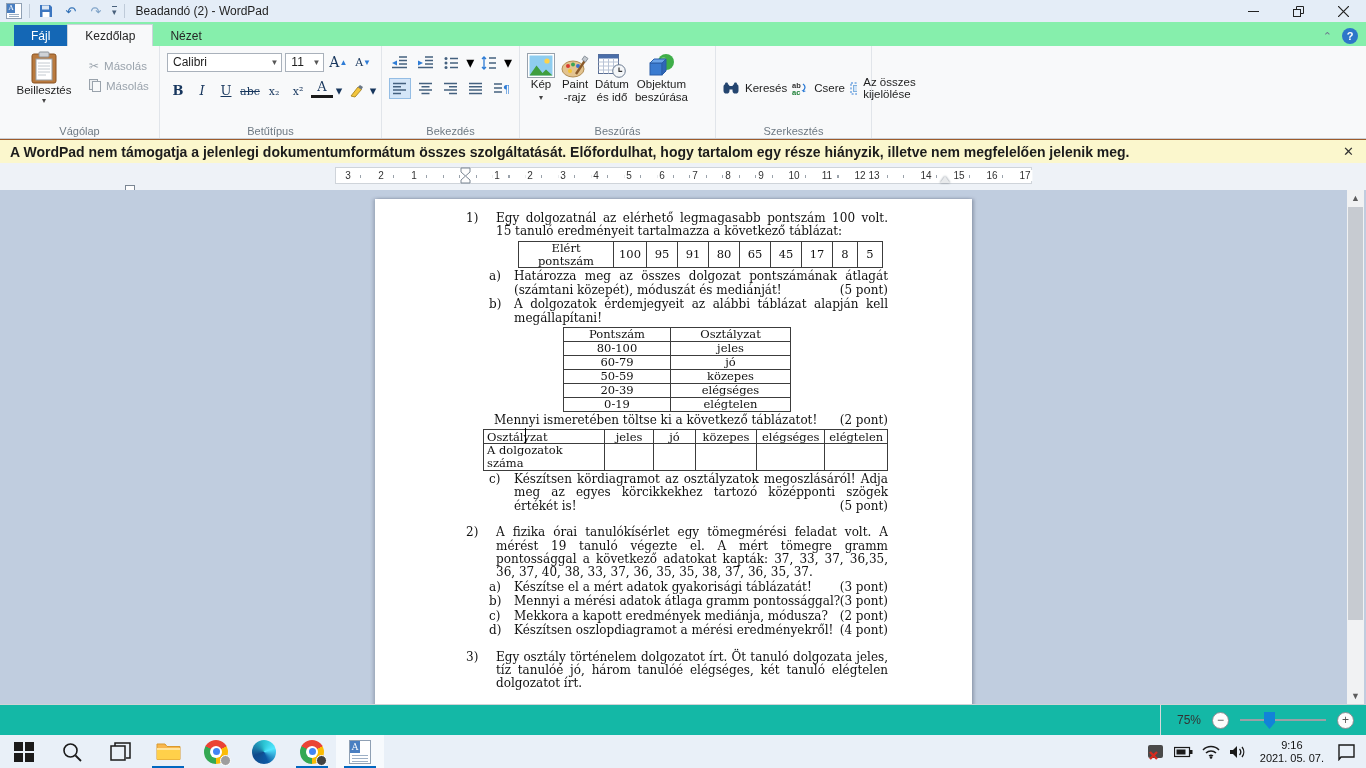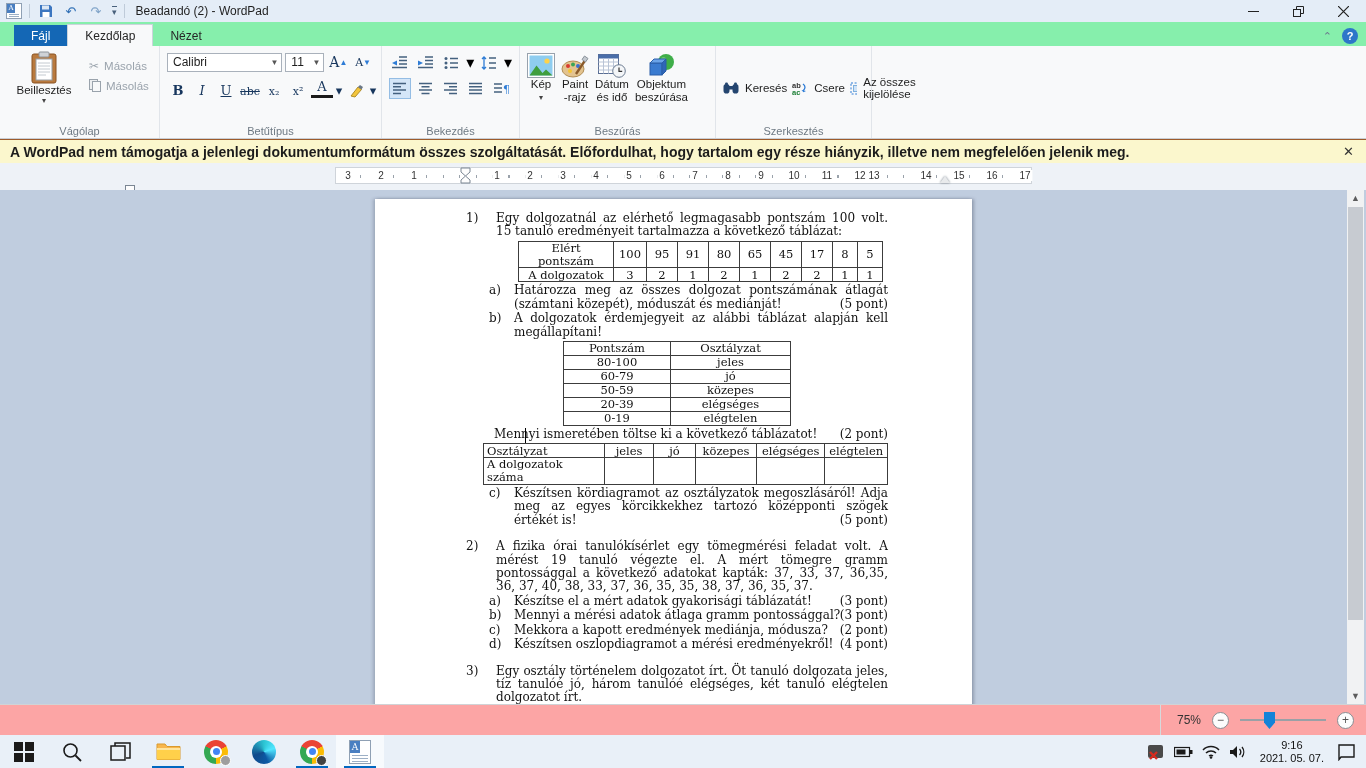--- a/index.html
+++ b/index.html
@@ -443,18 +443,6 @@
             <td style="width:24px">17</td>
             <td style="width:18px">8</td>
             <td style="width:18px">5</td>
-          </tr>
-          <tr>
-            <td>A dolgozatok</td>
-            <td>3</td>
-            <td>2</td>
-            <td>1</td>
-            <td>2</td>
-            <td>1</td>
-            <td>2</td>
-            <td>2</td>
-            <td>1</td>
-            <td>1</td>
           </tr>
         </tbody>
           </table>

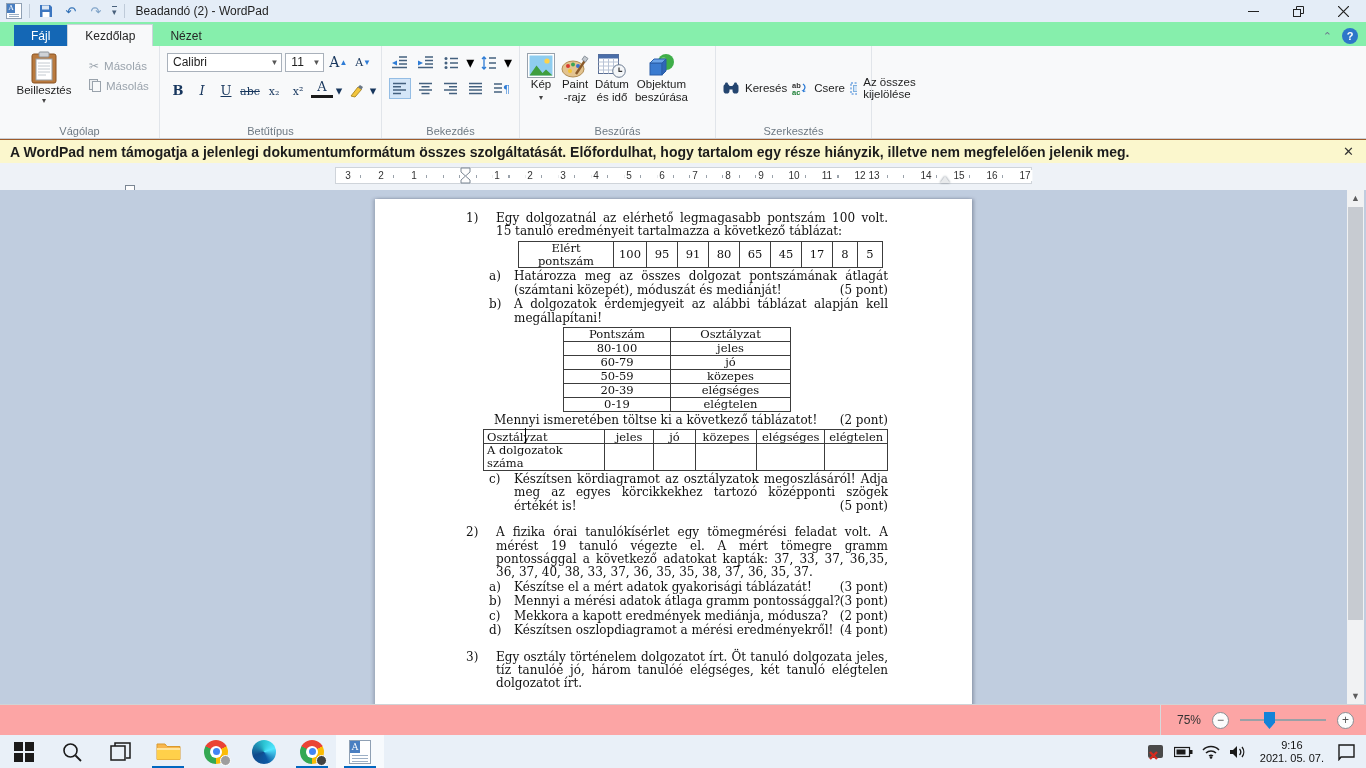--- a/index.html
+++ b/index.html
@@ -91,7 +91,7 @@
   .sthumb{position:absolute;top:17px;left:1px;width:15px;height:413px;background:#c7cbd1;}
 
   
-  .statusbar{height:31px;background:#fca5a5;border-top:1px solid #d0d3d6;display:flex;align-items:center;justify-content:flex-end;box-sizing:border-box;}
+  .statusbar{height:31px;background:#14b8a6;border-top:1px solid #d0d3d6;display:flex;align-items:center;justify-content:flex-end;box-sizing:border-box;}
   .zoomwrap{display:flex;align-items:center;height:100%;border-left:1px solid #d6d9dc;padding:0 12px 0 16px;gap:11px;}
   .zoomval{font-size:12px;color:#333;}
   .zbtn{width:17px;height:17px;border:1px solid #898e93;border-radius:50%;background:#fcfcfc;color:#555;font-size:12px;line-height:15px;text-align:center;box-sizing:border-box;}

